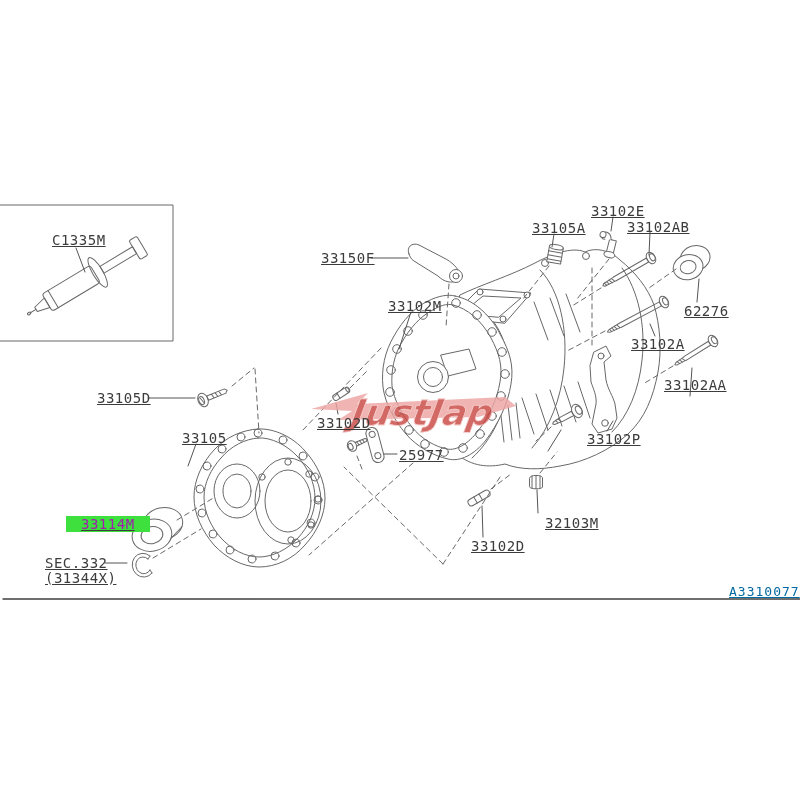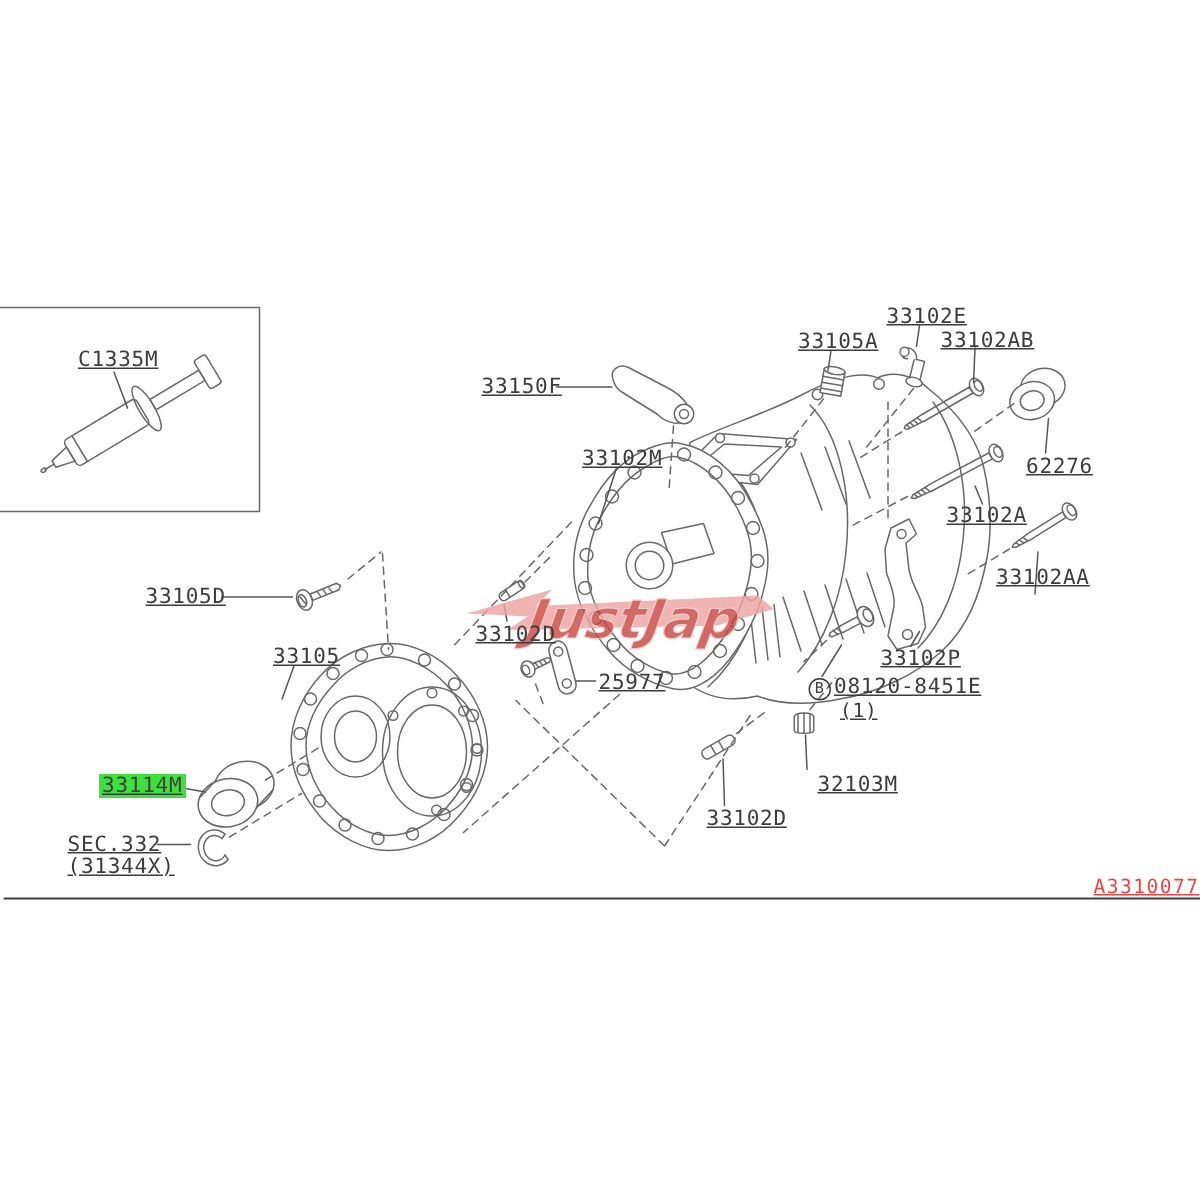--- a/index.html
+++ b/index.html
@@ -287,10 +287,6 @@
 
 <div class="lbl" style="left:587px;top:432px">33102P</div>
 
-<div class="lbl" style="left:539px;top:451px">
-  <span class="circ">B</span><span>08120-8451E</span>
-  <div class="qty" style="margin-left:21px">(1)</div>
-</div>
 
 <div class="lbl" style="left:545px;top:516px">32103M</div>
 <div class="lbl" style="left:471px;top:539px">33102D</div>

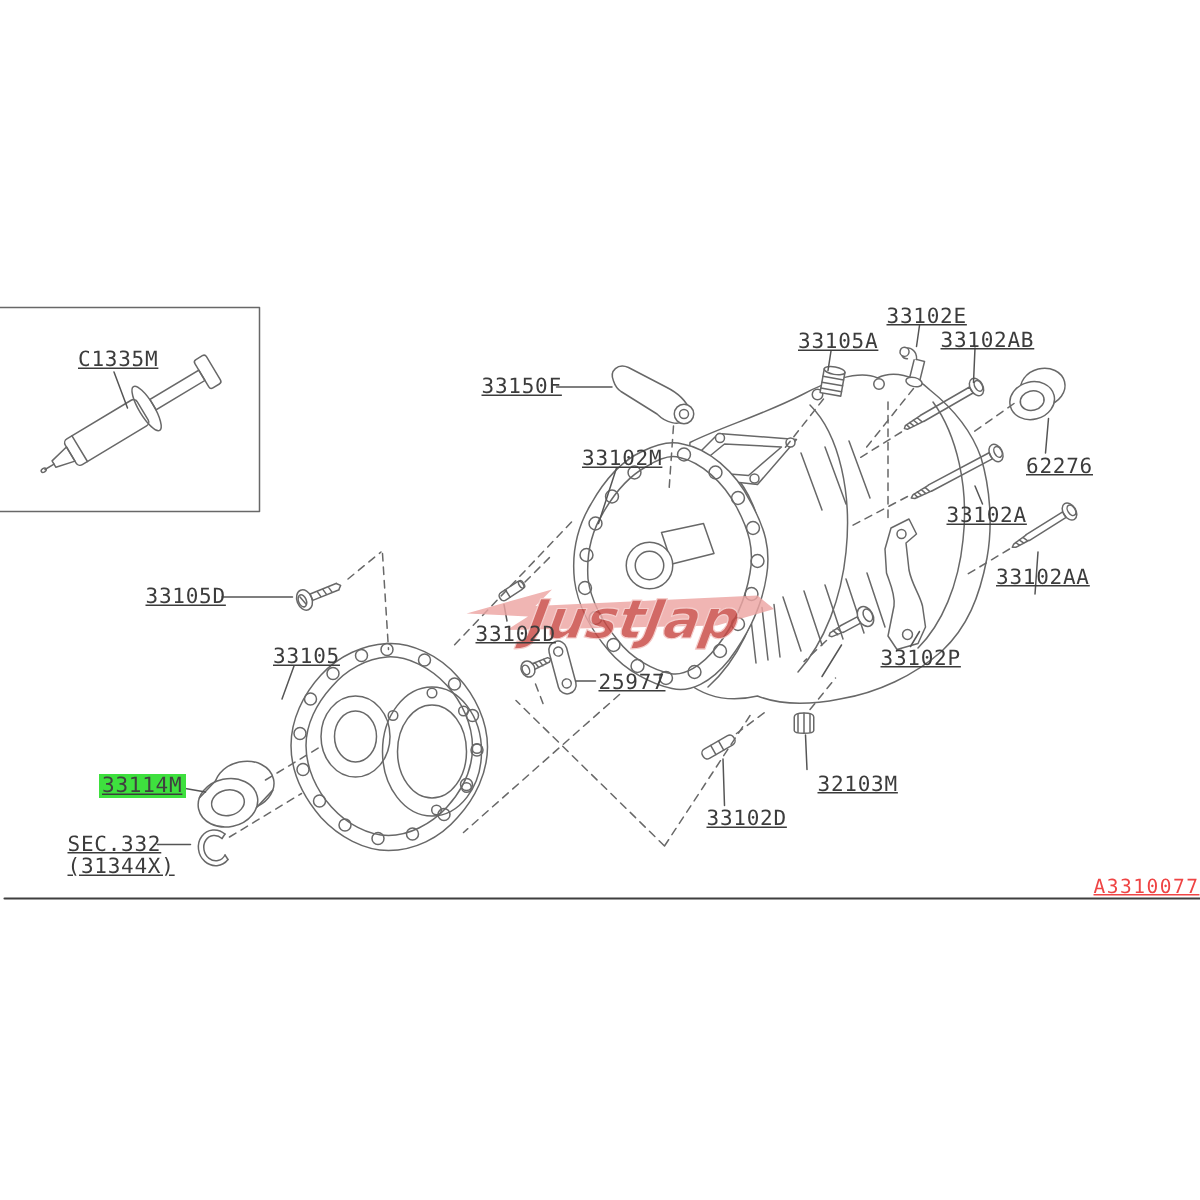--- a/index.html
+++ b/index.html
@@ -10,7 +10,7 @@
   .lbl .circ{display:inline-block;width:13px;height:13px;line-height:13px;border:1.2px solid #3c3c3c;
              border-radius:50%;text-align:center;font-size:10px;margin-right:2px;vertical-align:0px;}
   .lbl .qty{font-size:13px;}
-  .hl{background:#3ee03e;padding:0 2px;color:#404040;margin-top:18px;}
+  .hl{background:#3ee03e;padding:0 15px;color:#a21caf;margin-top:18px;}
   .code{font-size:13px;color:#ef4444;letter-spacing:1px;}
 </style>
 </head>

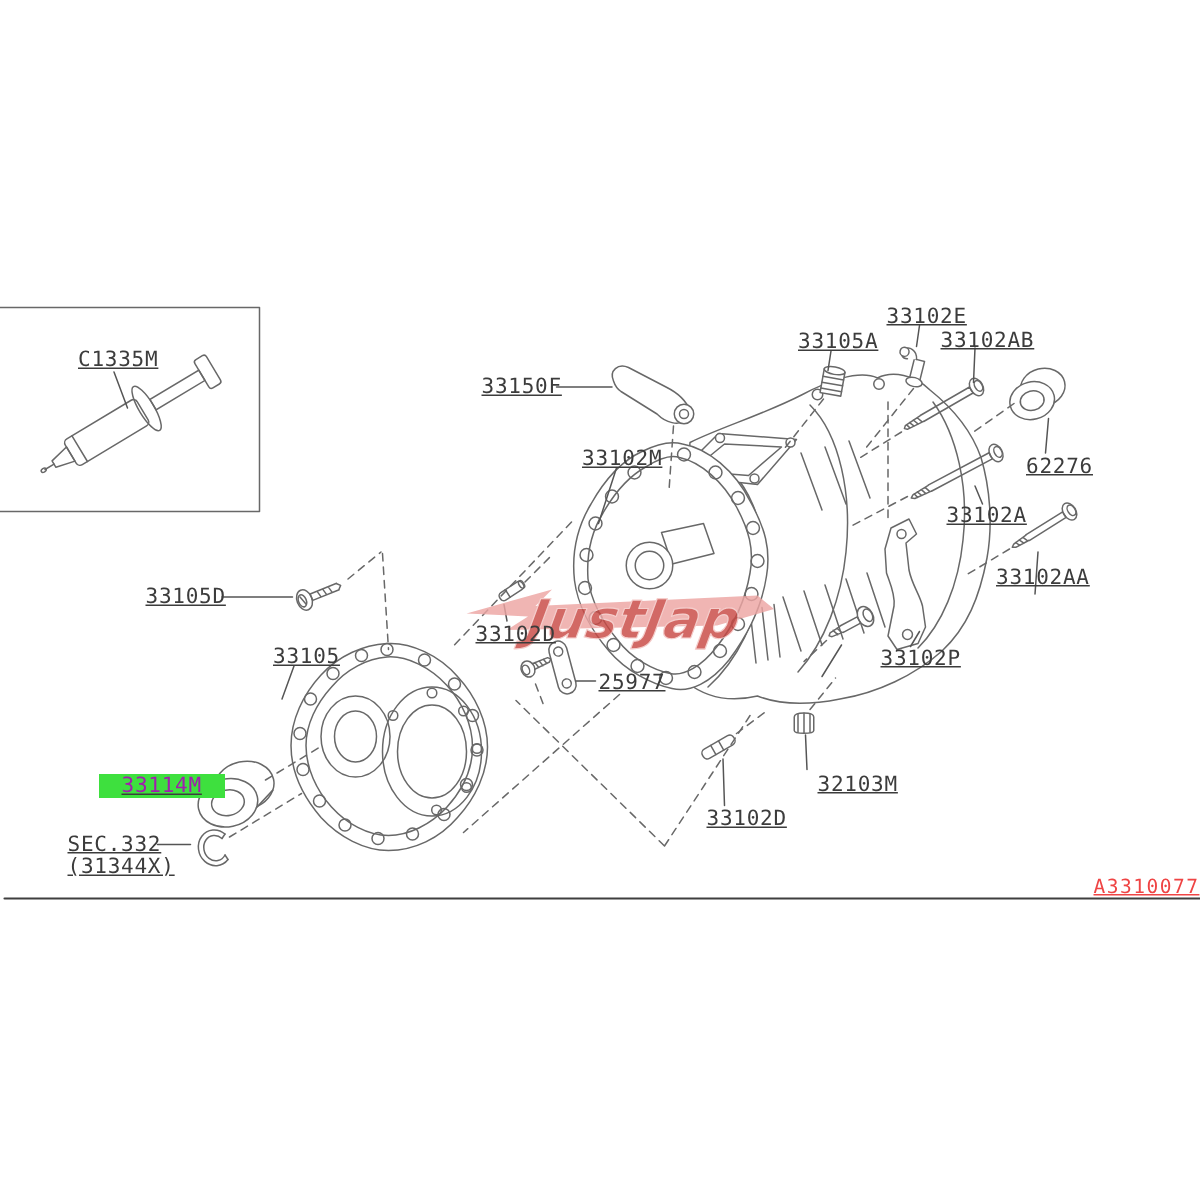--- a/index.html
+++ b/index.html
@@ -11,7 +11,7 @@
              border-radius:50%;text-align:center;font-size:10px;margin-right:2px;vertical-align:0px;}
   .lbl .qty{font-size:13px;}
   .hl{background:#3ee03e;padding:0 15px;color:#a21caf;margin-top:18px;}
-  .code{font-size:13px;color:#ef4444;letter-spacing:1px;}
+  .code{font-size:13px;color:#0369a1;letter-spacing:1px;}
 </style>
 </head>
 <body>

